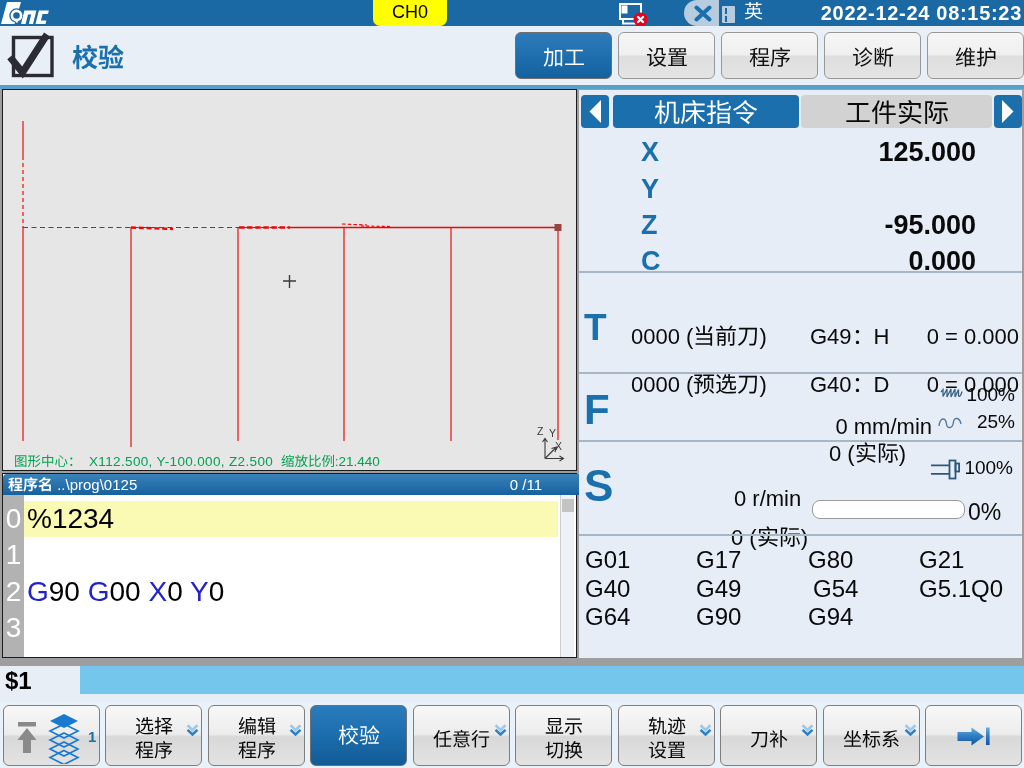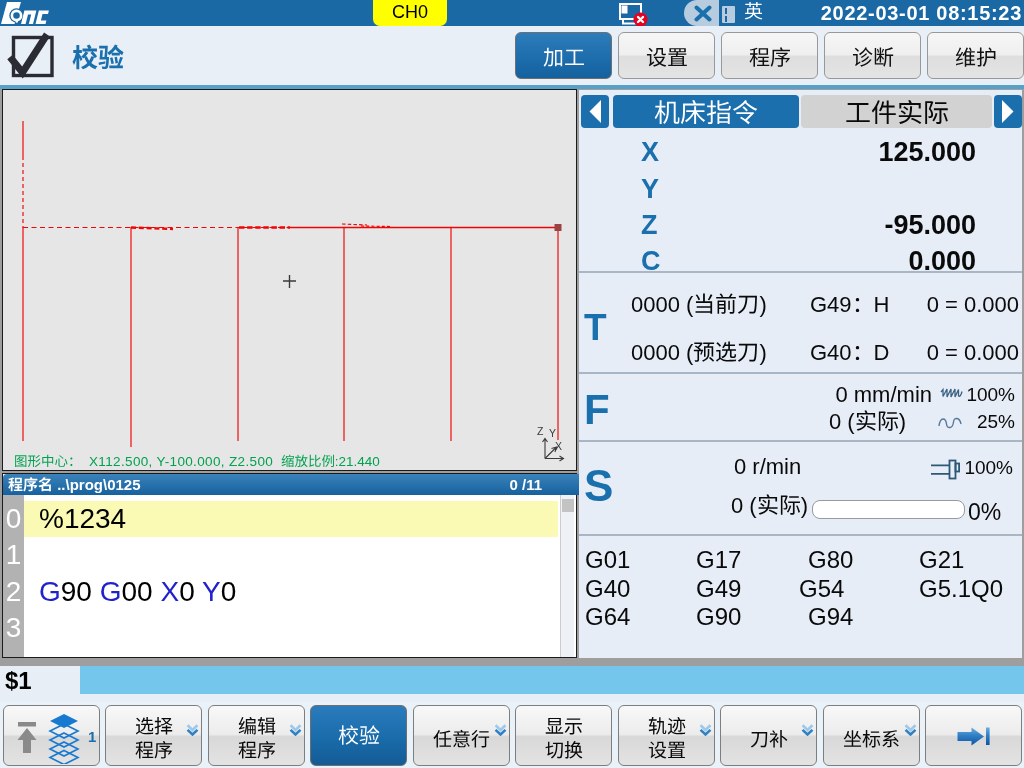--- a/index.html
+++ b/index.html
@@ -164,7 +164,7 @@
 <div class="abs" style="left:744px;top:3px"><svg class="cj" width="19.0" height="15" fill="#ffffff">
       <use href="#r82f1" transform="translate(0.0,15) scale(0.0190)"></use>
     </svg></div>
-<div class="abs" id="date">2022-03-01 08:15:23</div>
+<div class="abs" id="date">2022-12-24 08:15:23</div>
 
 <svg class="abs" style="left:9px;top:33px;overflow:visible" width="50" height="50" viewBox="0 0 50 50">
 <rect x="4.5" y="4.5" width="38.5" height="38" fill="none" stroke="#2b2b33" stroke-width="3.4"></rect>

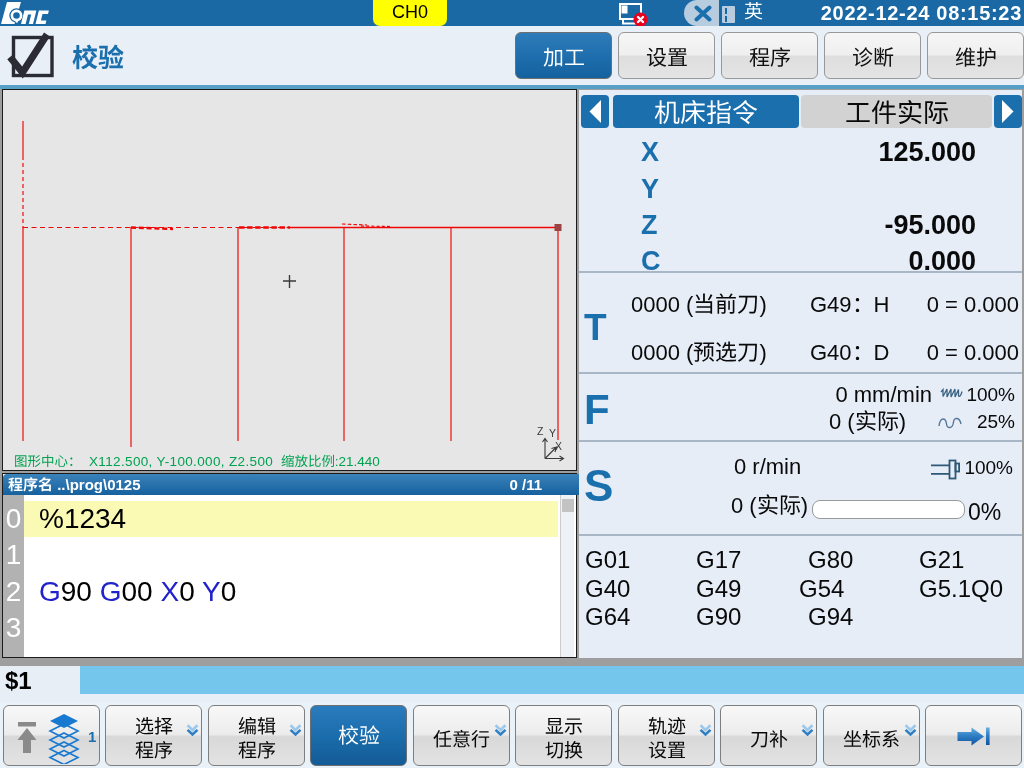--- a/index.html
+++ b/index.html
@@ -38,7 +38,7 @@
 .axl{position:absolute;left:62px;font-size:27px;font-weight:bold;color:#1a6fad;width:30px;}
 .axv{position:absolute;right:46px;font-size:27px;font-weight:bold;color:#0a0a0a;text-align:right;}
 .bigL{position:absolute;left:5px;font-size:44px;font-weight:bold;color:#1a6fad;}
-.r22{position:absolute;font-size:22px;color:#0a0a0a;white-space:pre;}
+.r22{position:absolute;font-size:22px;color:#0a0a0a;white-space:pre;margin-top:32px;}
 .sep{position:absolute;left:0;width:443px;height:2px;background:#a8b6c6;}
 .g20{position:absolute;font-size:24px;color:#0a0a0a;}.pct{position:absolute;font-size:19px;color:#0a0a0a;}
 

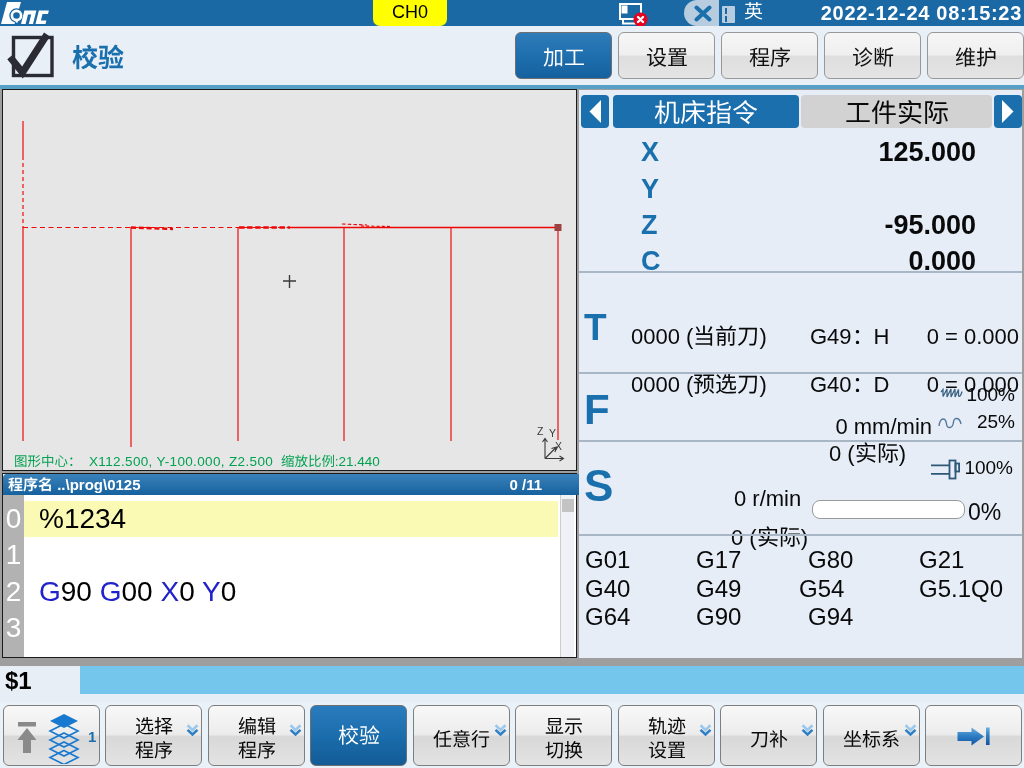--- a/index.html
+++ b/index.html
@@ -24,7 +24,7 @@
 .green{position:absolute;left:11px;color:#00a14f;font-size:13.5px;white-space:pre;}
 
 #prog{left:2px;top:473px;width:575px;height:185px;background:#fff;border:1px solid #1b1b1b;}
-#proghead{position:absolute;left:0;top:0;width:583px;height:21px;background:linear-gradient(180deg,#3a82ba,#16619e);border-radius:4px 4px 0 0;color:#fff;font-size:15px;font-weight:bold;}
+#proghead{position:absolute;left:0;top:0;width:583px;height:21px;background:linear-gradient(180deg,#3a82ba,#16619e);border-radius:4px 4px 0 0;color:#fff;font-size:15px;font-weight:normal;}
 .pline{position:absolute;left:21px;width:534px;height:36px;font-size:28px;white-space:pre;line-height:36px;padding-left:15px;}
 .pnum{position:absolute;left:0;width:21px;height:36px;color:#fff;font-size:28px;line-height:36px;text-align:center;}#gutter{position:absolute;left:0;top:21px;width:21px;height:162px;background:#b2b2b2;}
 .bG{color:#2222cc;}.rZ{color:#cc1111;}

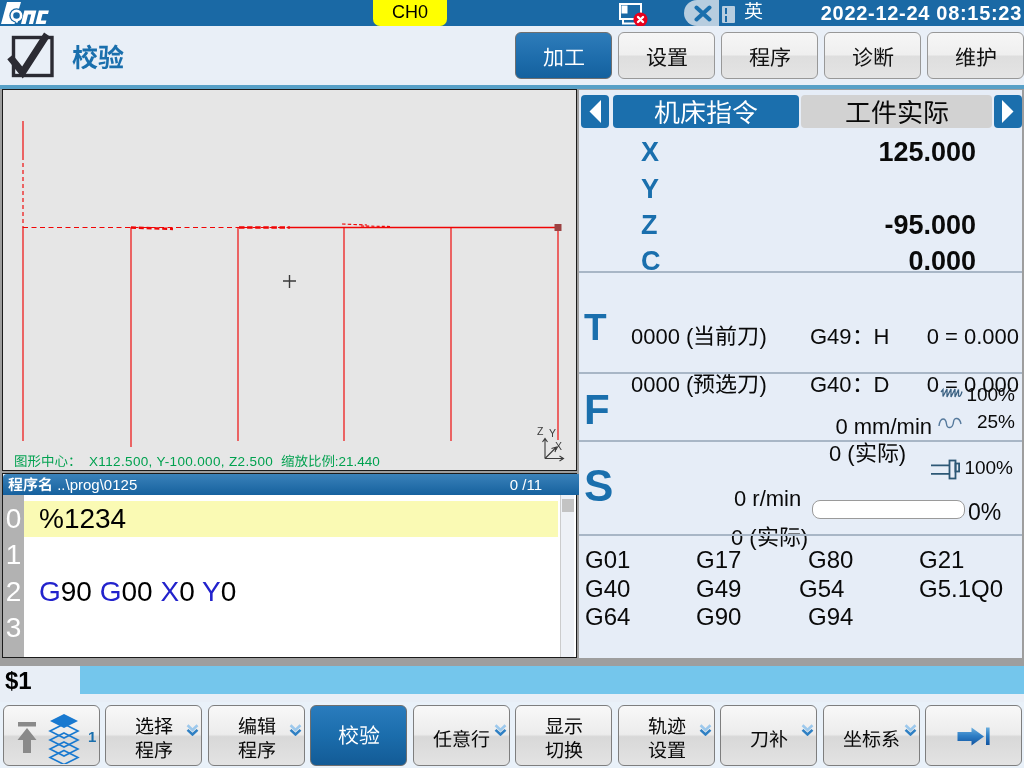--- a/index.html
+++ b/index.html
@@ -25,7 +25,7 @@
 
 #prog{left:2px;top:473px;width:575px;height:185px;background:#fff;border:1px solid #1b1b1b;}
 #proghead{position:absolute;left:0;top:0;width:583px;height:21px;background:linear-gradient(180deg,#3a82ba,#16619e);border-radius:4px 4px 0 0;color:#fff;font-size:15px;font-weight:normal;}
-.pline{position:absolute;left:21px;width:534px;height:36px;font-size:28px;white-space:pre;line-height:36px;padding-left:15px;}
+.pline{position:absolute;left:21px;width:534px;height:36px;font-size:28px;white-space:pre;line-height:36px;padding-left:3px;}
 .pnum{position:absolute;left:0;width:21px;height:36px;color:#fff;font-size:28px;line-height:36px;text-align:center;}#gutter{position:absolute;left:0;top:21px;width:21px;height:162px;background:#b2b2b2;}
 .bG{color:#2222cc;}.rZ{color:#cc1111;}
 #scrltrack{position:absolute;left:557px;top:21px;width:14px;height:162px;background:#eef1f6;border-left:1px solid #ccc;}

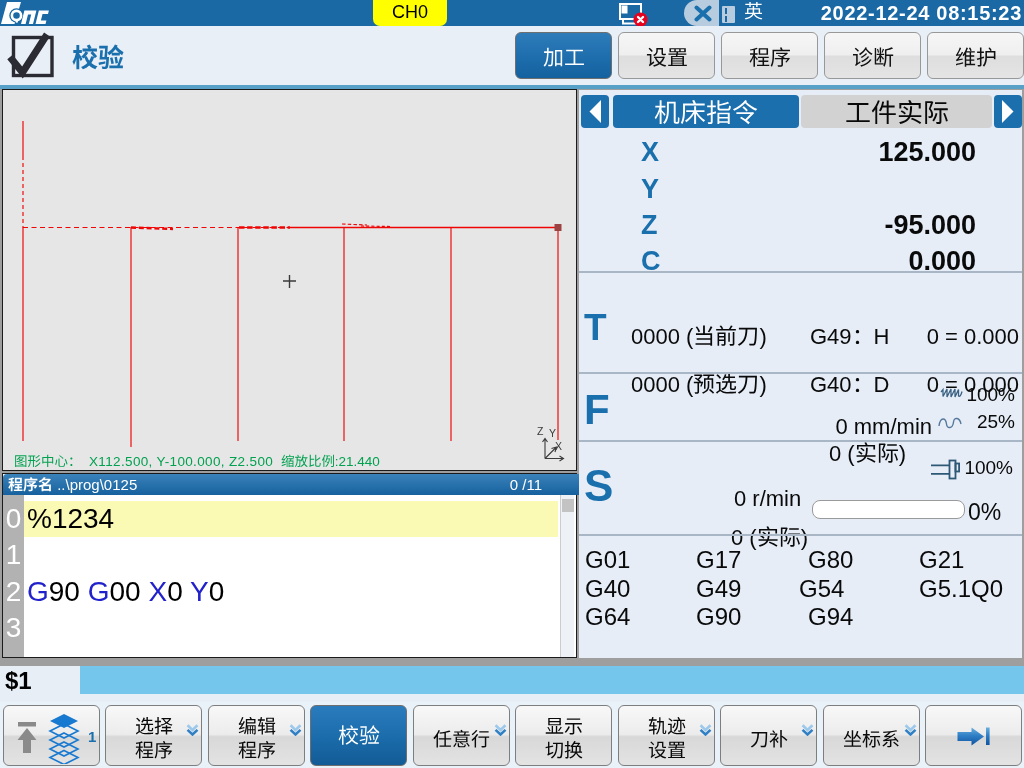--- a/index.html
+++ b/index.html
@@ -352,7 +352,7 @@
     <div class="g20" style="left:340px;top:456px">G21</div>
 <div class="g20" style="left:6px;top:485px">G40</div>
     <div class="g20" style="left:117px;top:485px">G49</div>
-    <div class="g20" style="left:220px;top:485px">G54</div>
+    <div class="g20" style="left:234px;top:485px">G54</div>
     <div class="g20" style="left:340px;top:485px">G5.1Q0</div>
 <div class="g20" style="left:6px;top:513px">G64</div>
     <div class="g20" style="left:117px;top:513px">G90</div>

